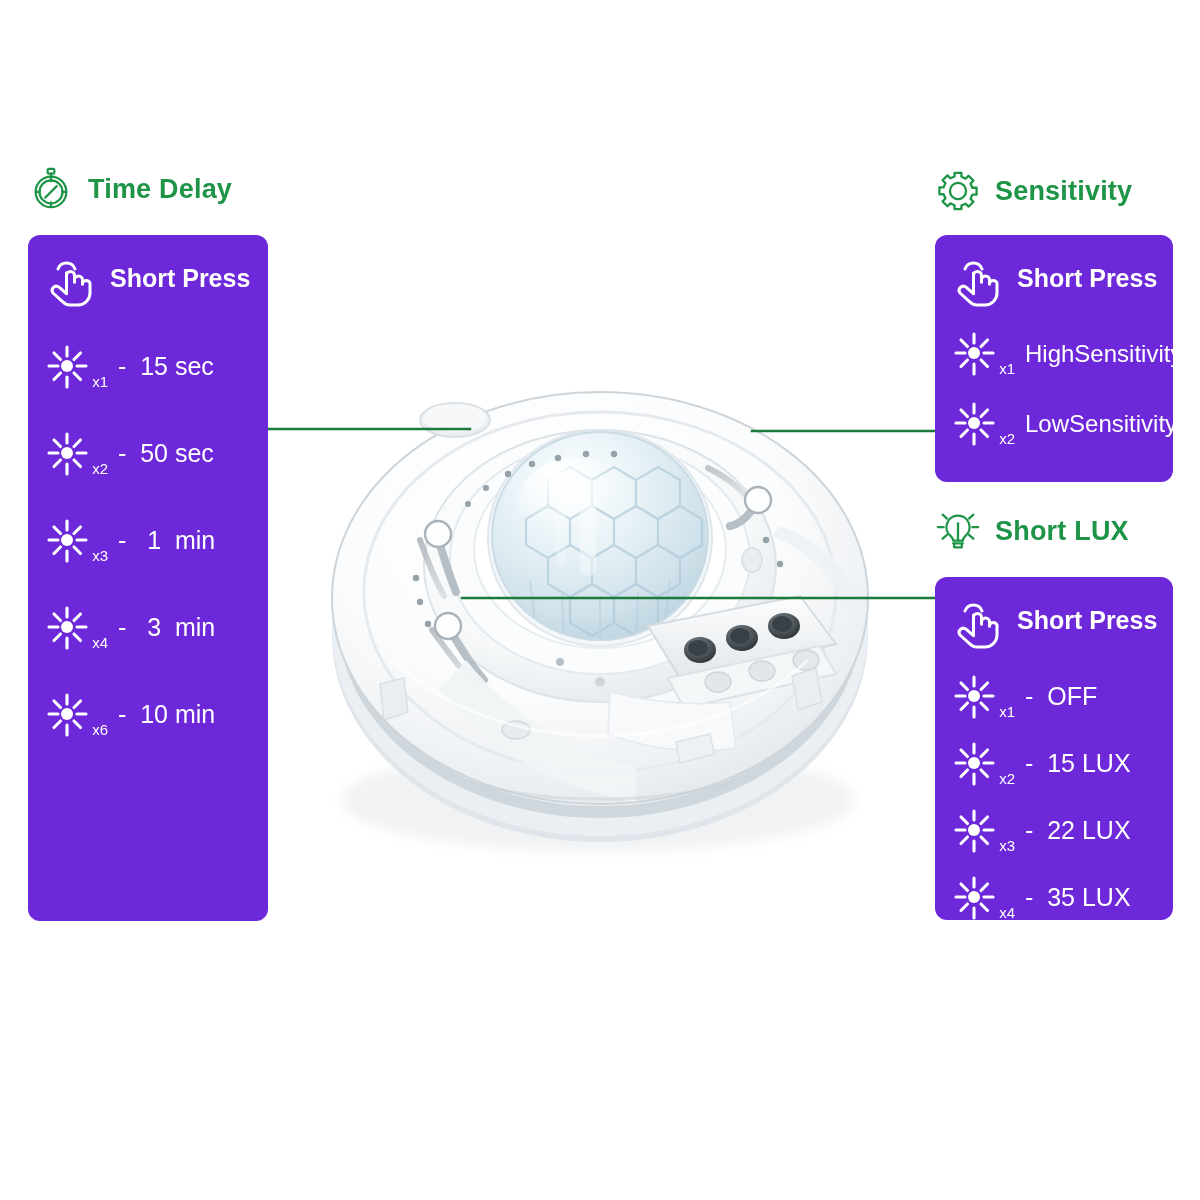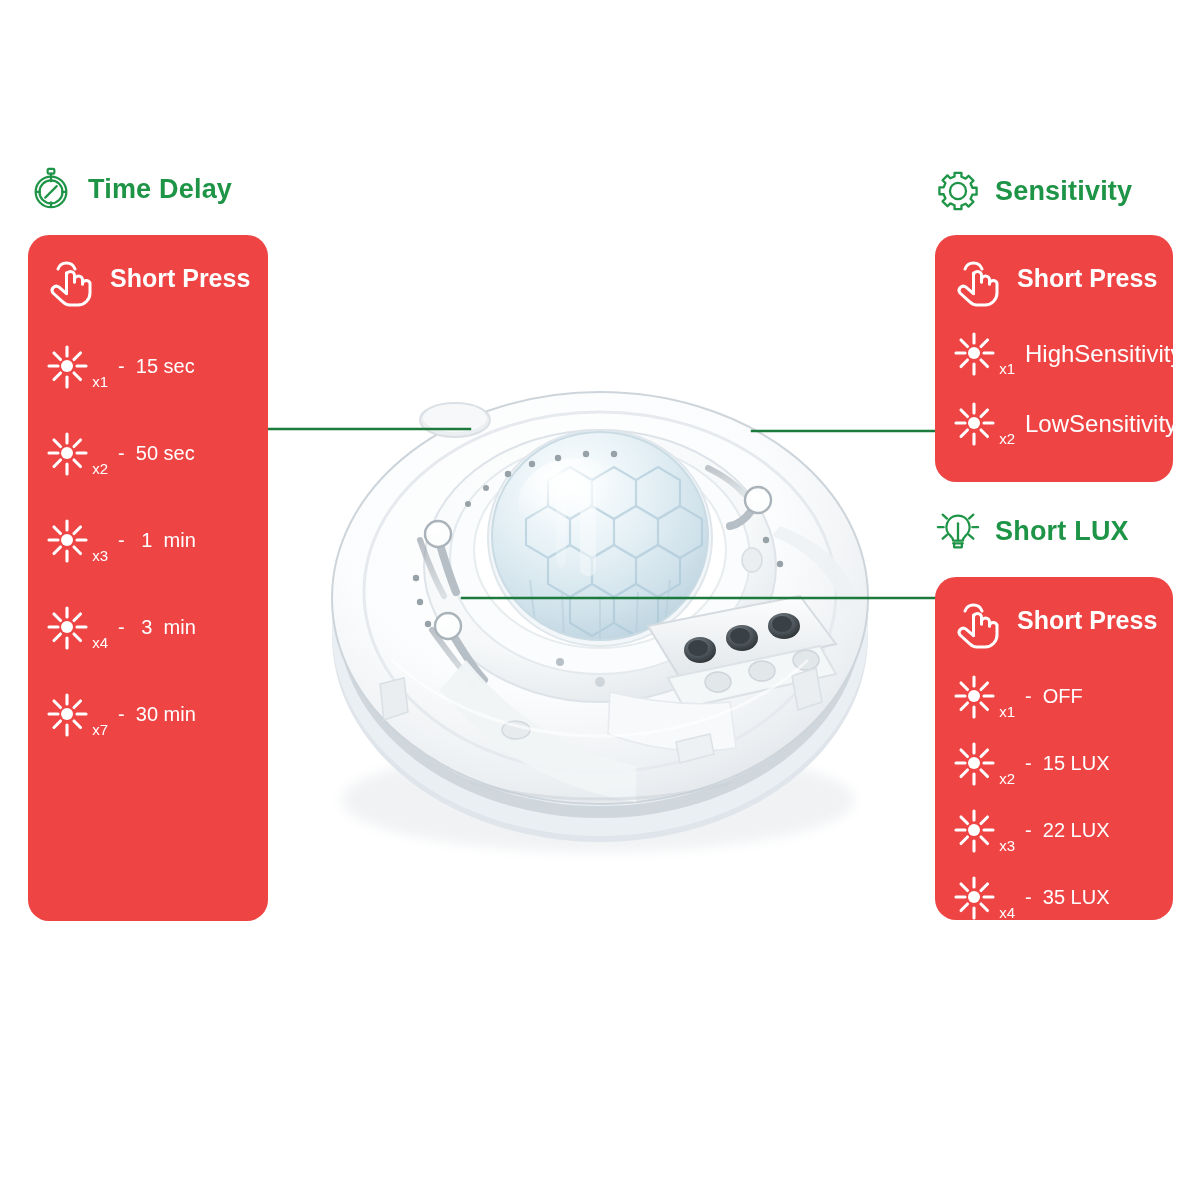--- a/index.html
+++ b/index.html
@@ -27,8 +27,8 @@
   
   .panel{
     position:absolute;
-    background:#ef4444;
-    border-radius:21px;
+    background:#6d28d9;
+    border-radius:12px;
     box-sizing:border-box;
   }
   .panel-head{

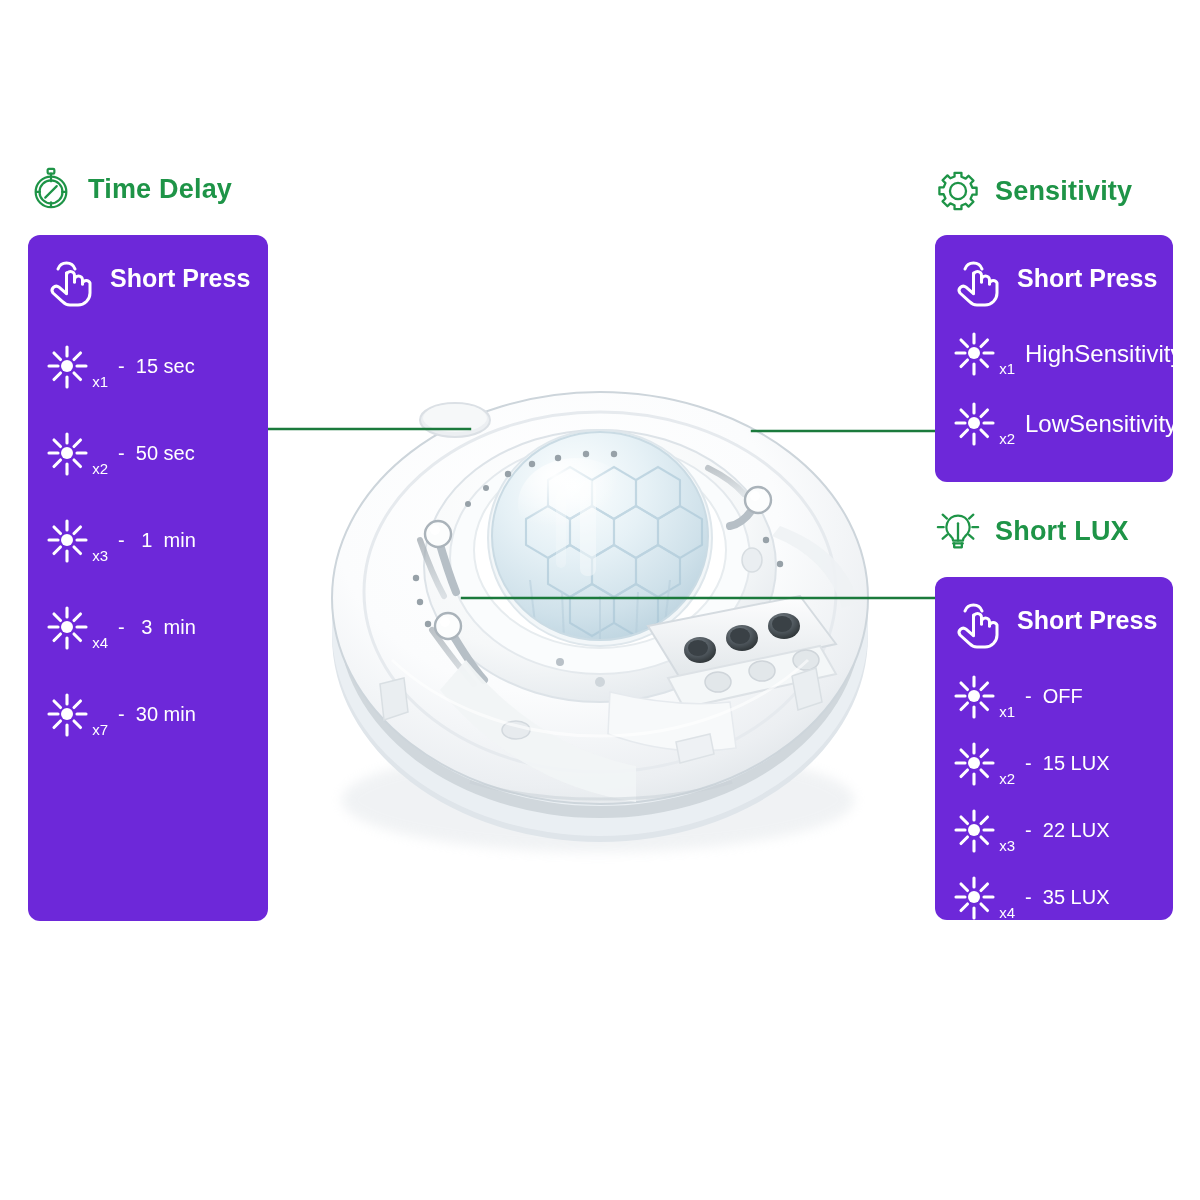--- a/index.html
+++ b/index.html
@@ -49,7 +49,7 @@
     color:#ffffff;font-size:15px;font-weight:normal;line-height:1;
   }
   .row-val{
-    color:#ffffff;font-size:20px;white-space:pre;margin-left:10px;
+    color:#ffffff;font-size:25px;white-space:pre;margin-left:10px;
   }
 
   

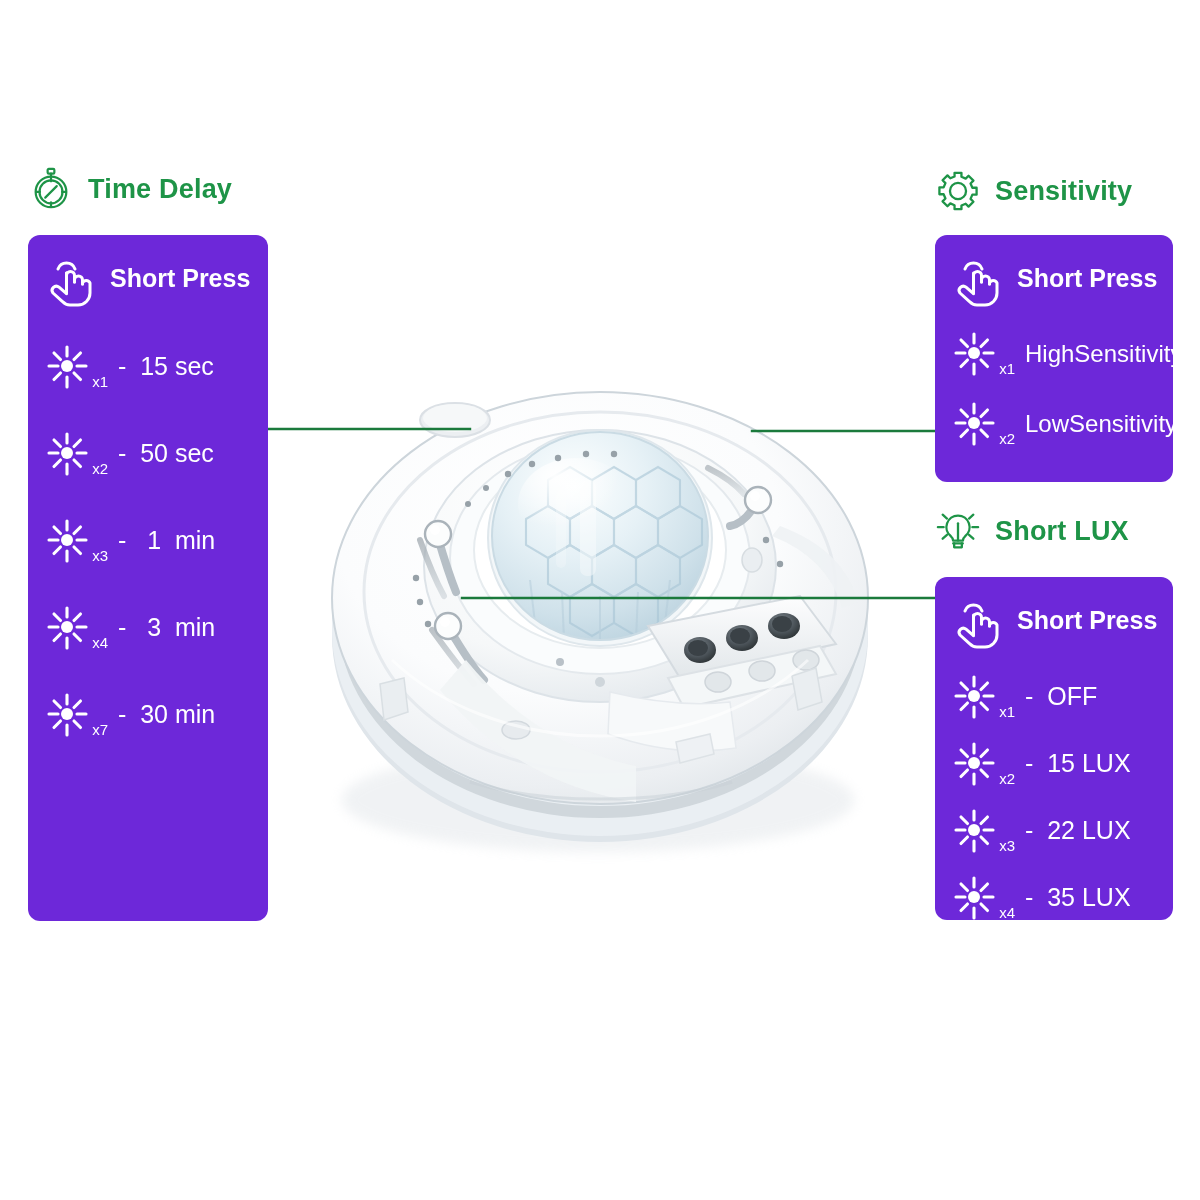--- a/index.html
+++ b/index.html
@@ -375,6 +375,25 @@
       </div>
 
 
+      <div class="row">
+        <span class="blink-wrap">
+          <svg class="blink-ico" viewBox="0 0 46 46" xmlns="http://www.w3.org/2000/svg">
+            <g stroke="#ffffff" stroke-width="3.1" stroke-linecap="round">
+              <line x1="21" y1="3" x2="21" y2="12"></line>
+                <line x1="21" y1="33" x2="21" y2="43"></line>
+              <line x1="3" y1="22" x2="12" y2="22"></line>
+                <line x1="31" y1="22" x2="40" y2="22"></line>
+              <line x1="8" y1="9" x2="14.5" y2="15.5"></line>
+                <line x1="28" y1="29" x2="34.5" y2="35.5"></line>
+              <line x1="34.5" y1="9" x2="28" y2="15.5"></line>
+                <line x1="14.5" y1="29" x2="8" y2="35.5"></line>
+            </g>
+            <circle cx="21" cy="22" r="6" fill="#ffffff"></circle>
+          </svg>
+          <span class="blink-n">x6</span>
+        </span>
+        <span class="row-val">-  10 min</span>
+      </div>
 
       <div class="row">
         <span class="blink-wrap">

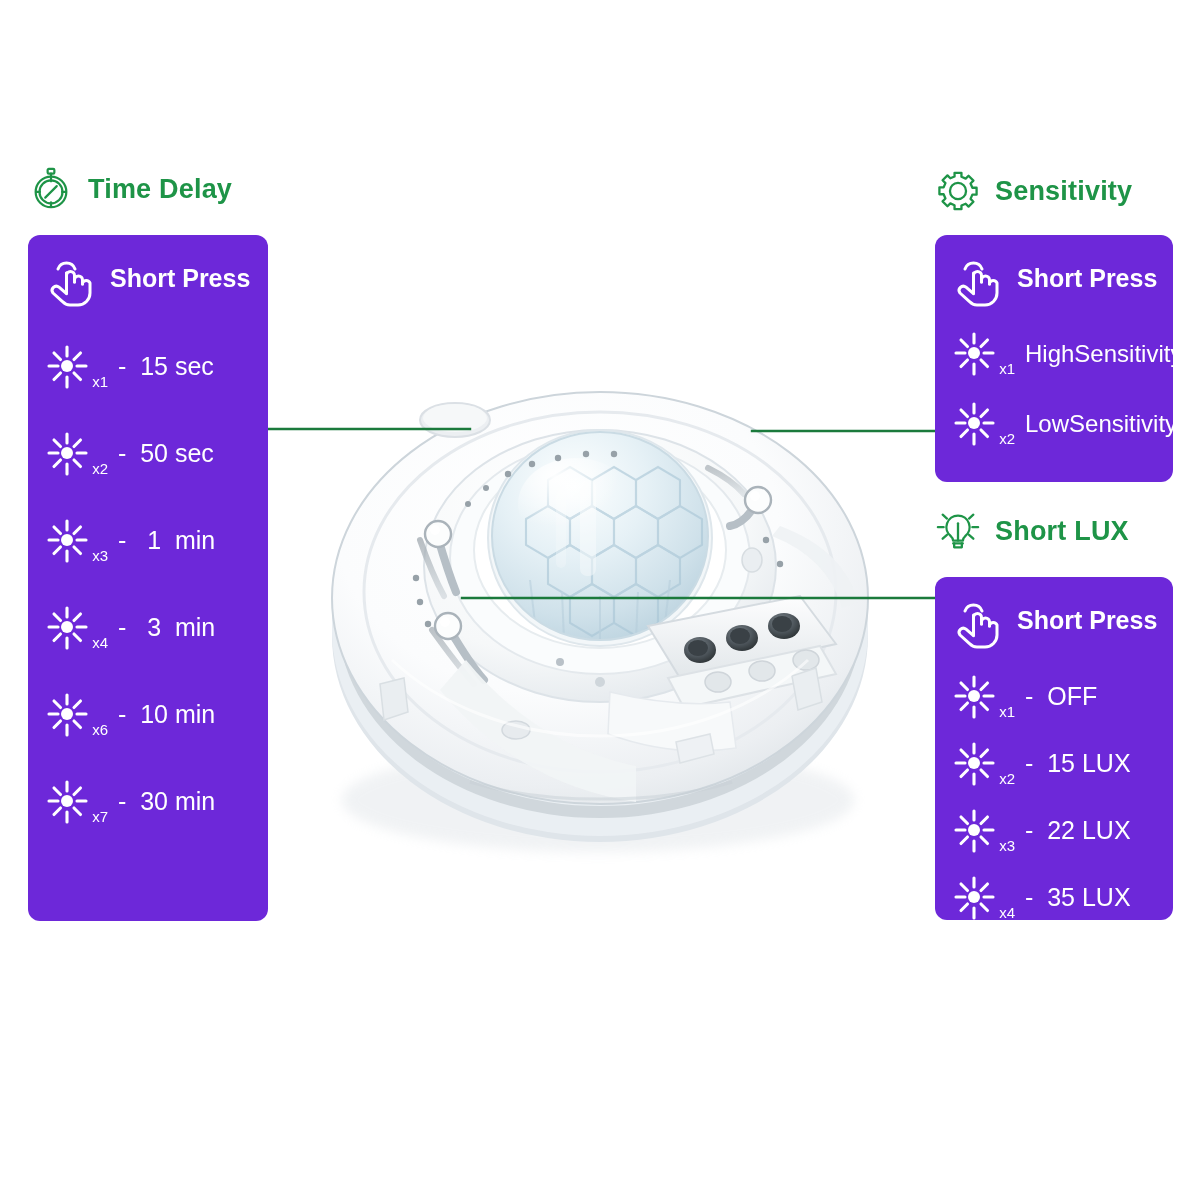--- a/index.html
+++ b/index.html
@@ -395,25 +395,6 @@
         <span class="row-val">-  10 min</span>
       </div>
 
-      <div class="row">
-        <span class="blink-wrap">
-          <svg class="blink-ico" viewBox="0 0 46 46" xmlns="http://www.w3.org/2000/svg">
-            <g stroke="#ffffff" stroke-width="3.1" stroke-linecap="round">
-              <line x1="21" y1="3" x2="21" y2="12"></line>
-                <line x1="21" y1="33" x2="21" y2="43"></line>
-              <line x1="3" y1="22" x2="12" y2="22"></line>
-                <line x1="31" y1="22" x2="40" y2="22"></line>
-              <line x1="8" y1="9" x2="14.5" y2="15.5"></line>
-                <line x1="28" y1="29" x2="34.5" y2="35.5"></line>
-              <line x1="34.5" y1="9" x2="28" y2="15.5"></line>
-                <line x1="14.5" y1="29" x2="8" y2="35.5"></line>
-            </g>
-            <circle cx="21" cy="22" r="6" fill="#ffffff"></circle>
-          </svg>
-          <span class="blink-n">x7</span>
-        </span>
-        <span class="row-val">-  30 min</span>
-      </div>
 
     </div>
   </div>

